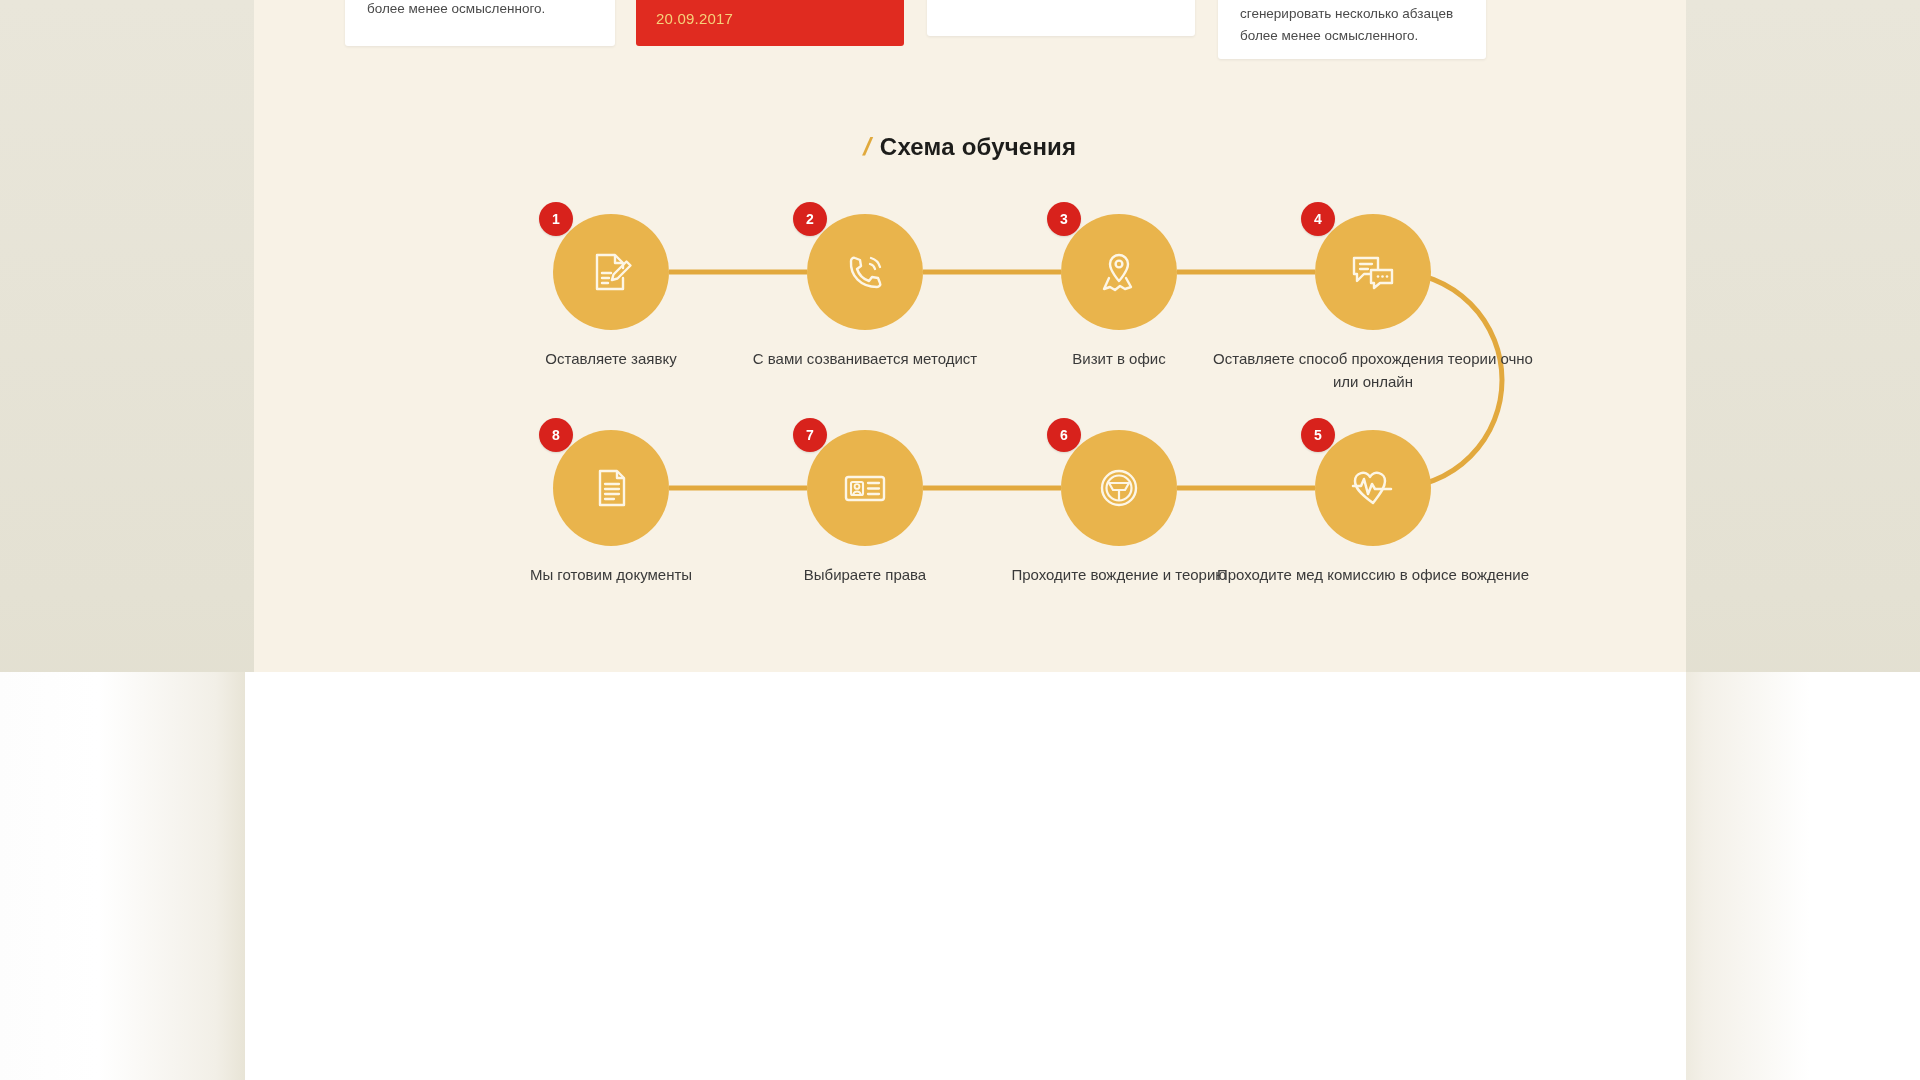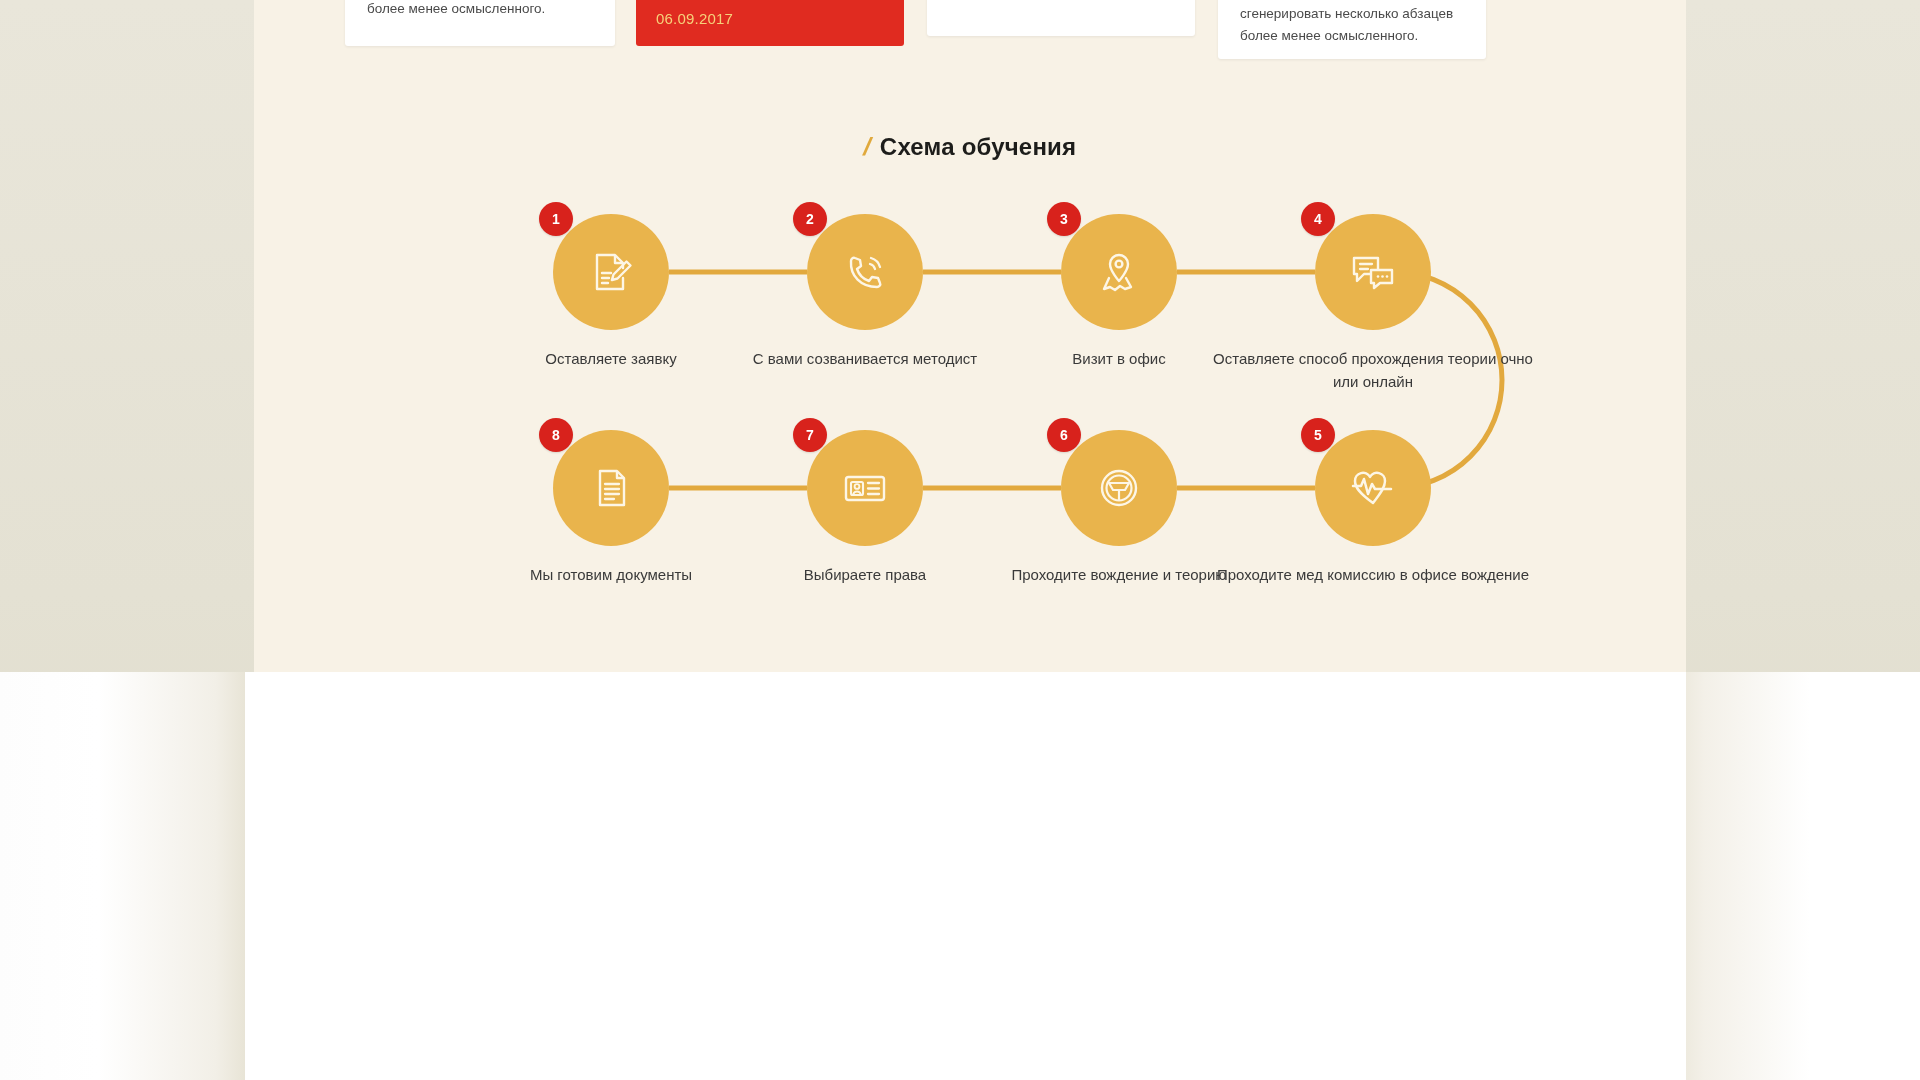--- a/index.html
+++ b/index.html
@@ -116,7 +116,7 @@
         <div class="tc-text">более менее осмысленного.</div>
       </div>
       <div class="tcard red" style="left:382px;width:268px;">
-        <div class="tc-date">06.09.2017</div>
+        <div class="tc-date">20.09.2017</div>
       </div>
       <div class="tcard white" style="left:673px;width:268px;height:122px;top:-86px;"></div>
       <div class="tcard white" style="left:964px;width:268px;height:145px;top:-86px;">

